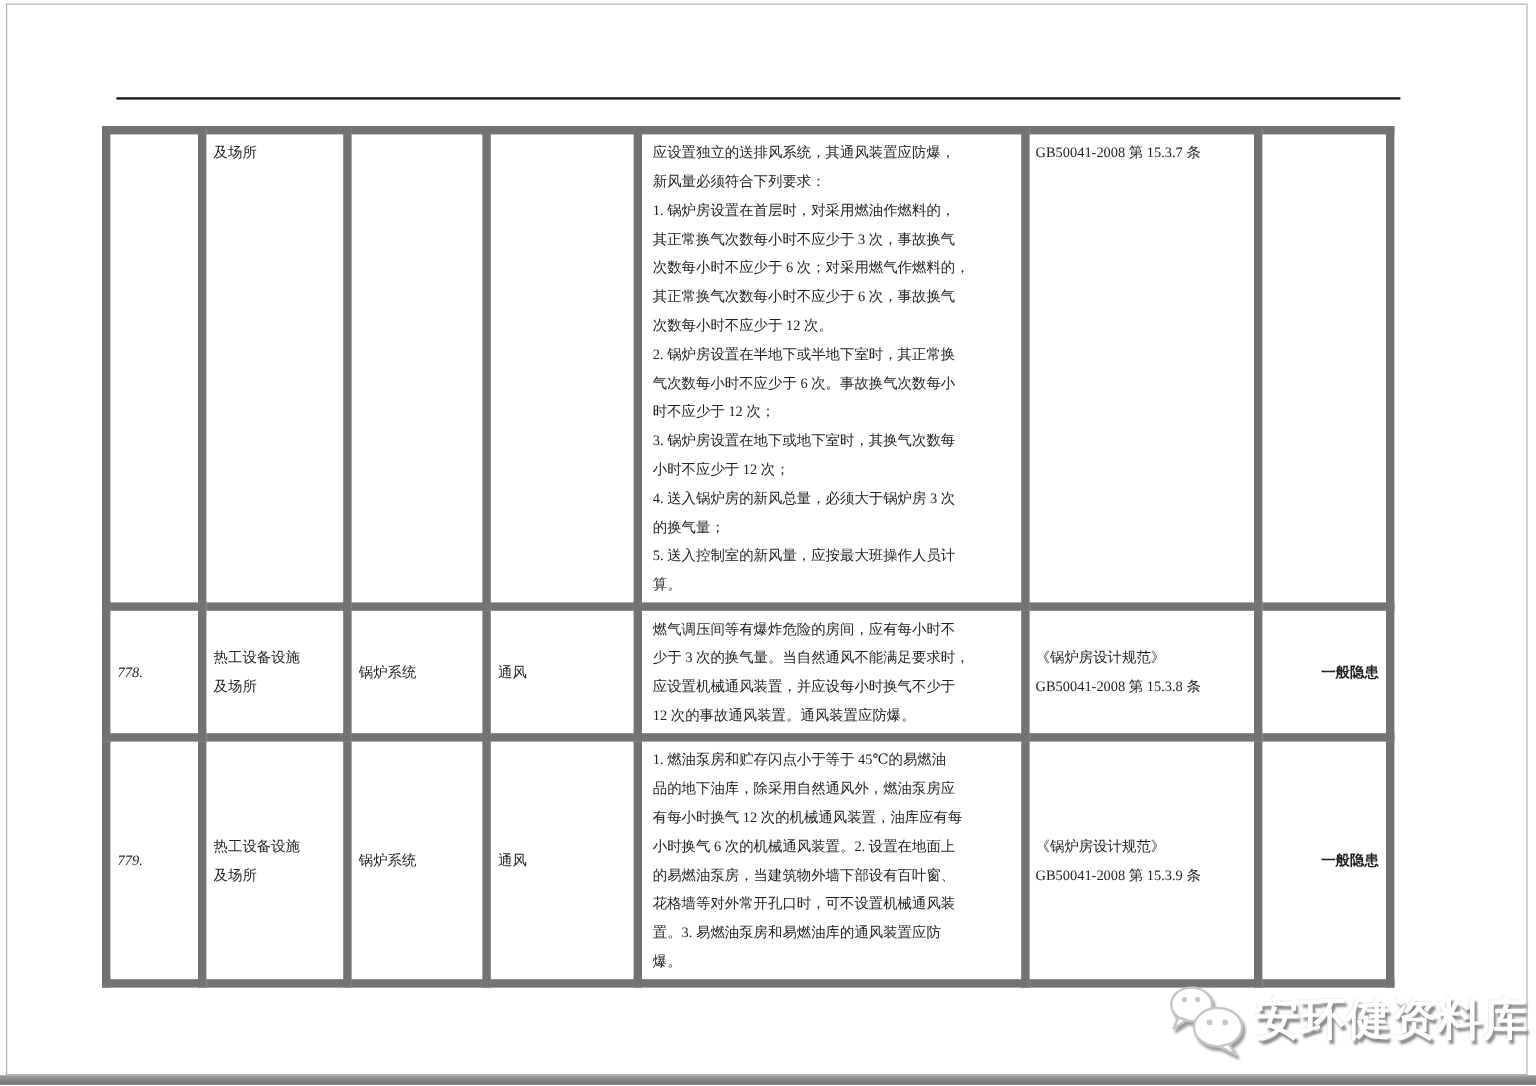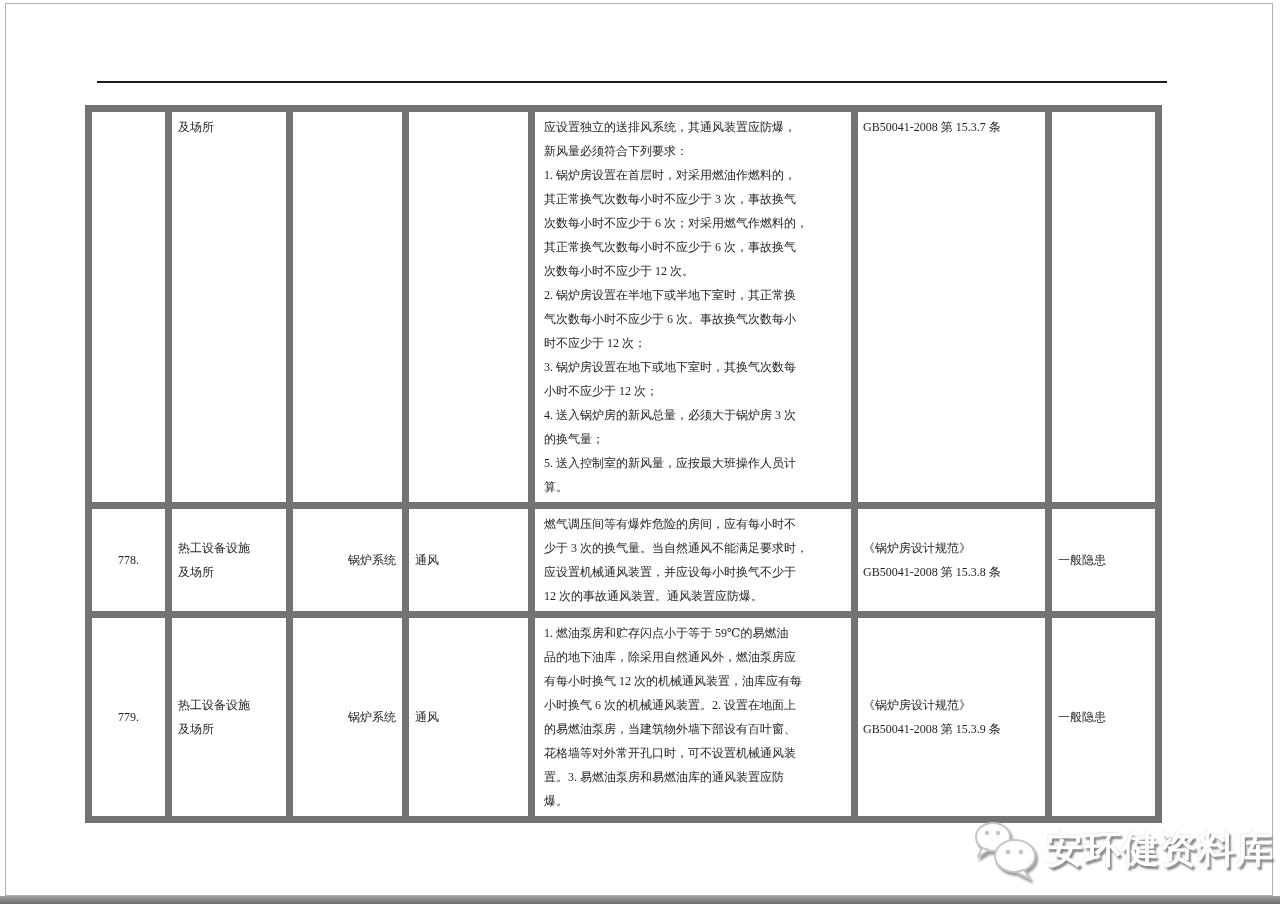--- a/index.html
+++ b/index.html
@@ -30,7 +30,7 @@
     padding:3px 6px;vertical-align:middle;
     overflow:hidden;box-sizing:border-box;
   }
-  .c-no{width:80px;text-align:center;}
+  .c-no{width:80px;text-align:left;font-style:italic;}
   .c-cat{width:121px;}
   .c-sys{width:116px;text-align:right;}
   .c-sub{width:126px;margin-top:12px;}

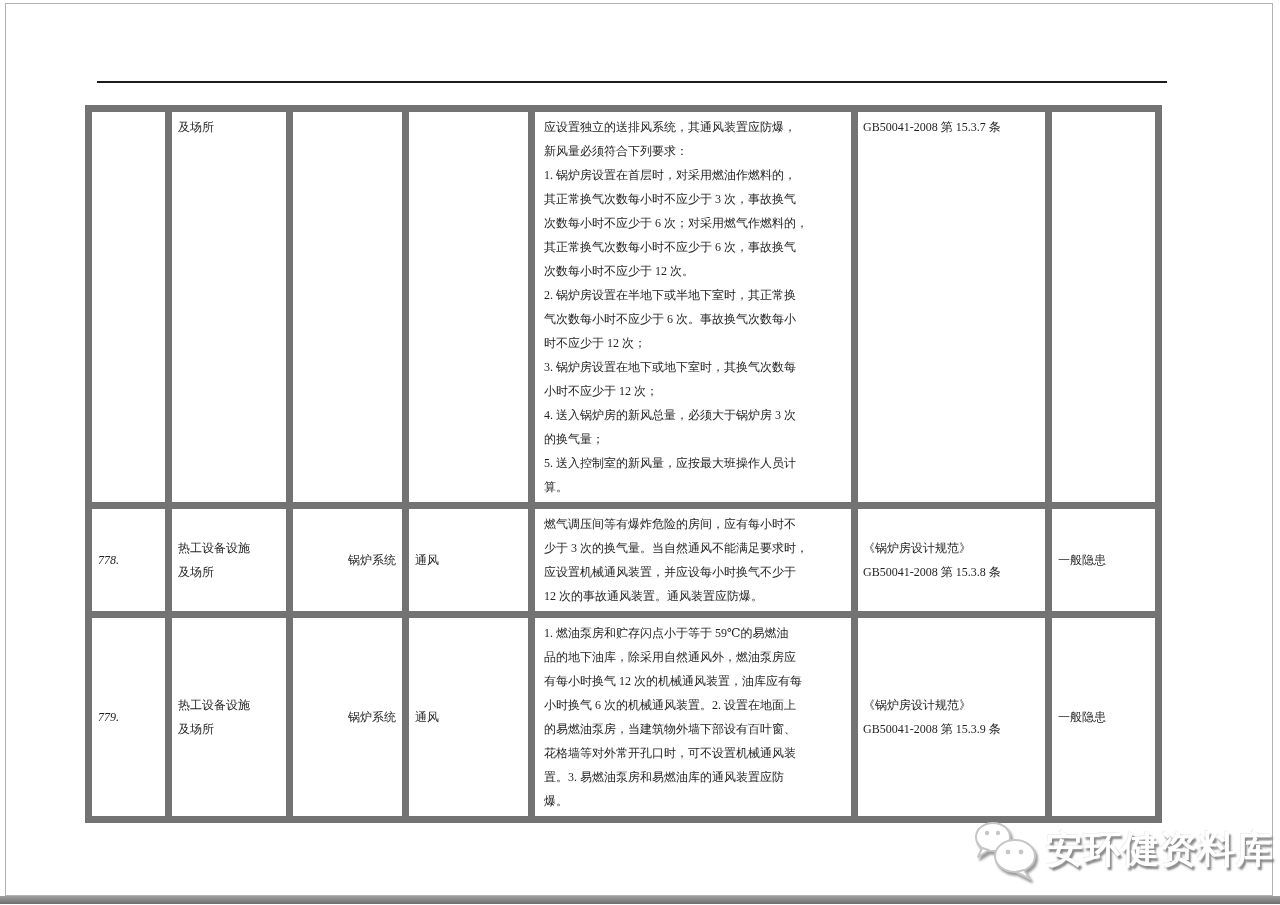--- a/index.html
+++ b/index.html
@@ -32,7 +32,7 @@
   }
   .c-no{width:80px;text-align:left;font-style:italic;}
   .c-cat{width:121px;}
-  .c-sys{width:116px;text-align:right;}
+  .c-sys{width:116px;}
   .c-sub{width:126px;margin-top:12px;}
   .c-desc{width:323px;padding-left:9px !important;padding-right:5px !important;}
   .c-basis{width:194px;padding-left:5px !important;padding-right:2px !important;font-family:Liberation Serif, serif;}

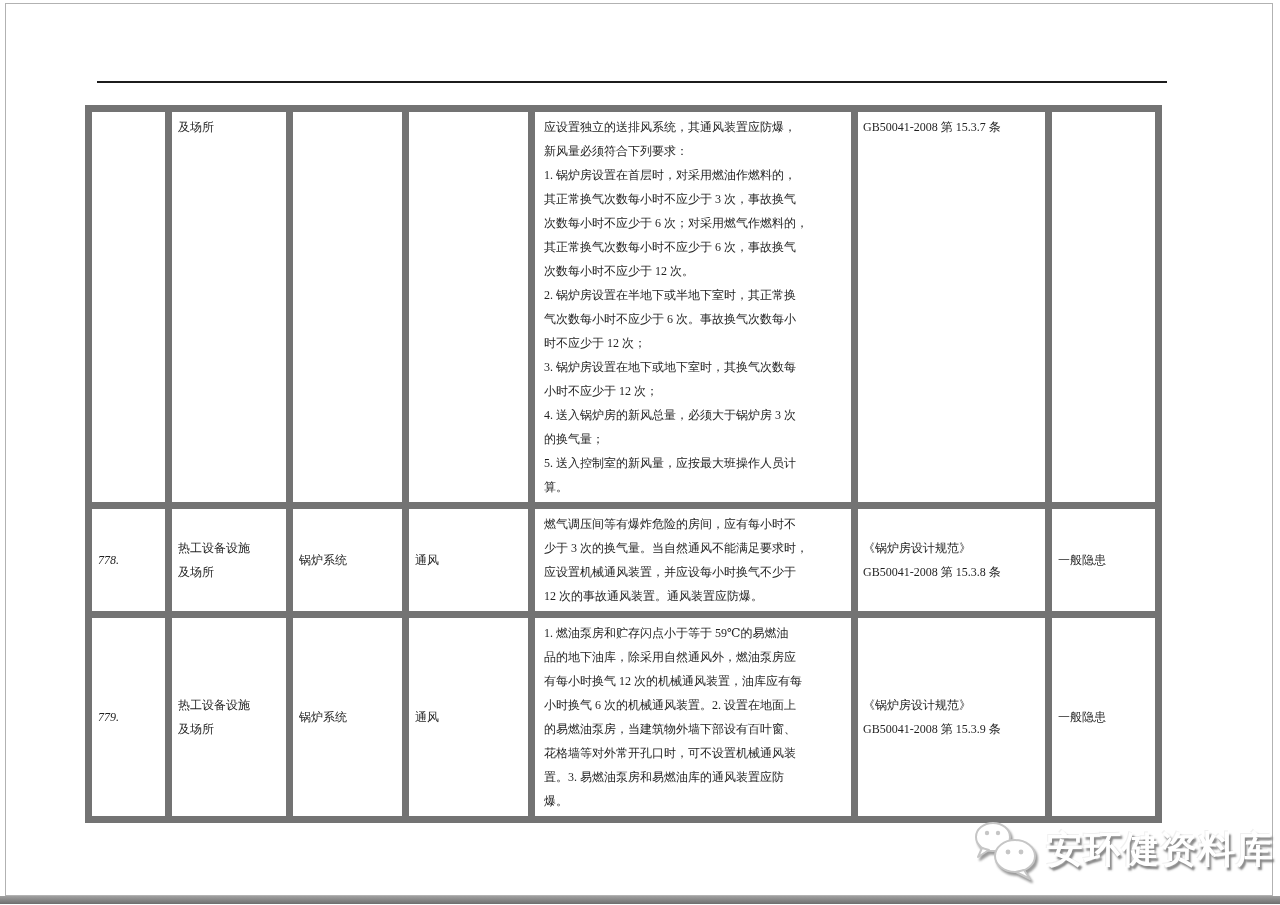--- a/index.html
+++ b/index.html
@@ -36,7 +36,7 @@
   .c-sub{width:126px;margin-top:12px;}
   .c-desc{width:323px;padding-left:9px !important;padding-right:5px !important;}
   .c-basis{width:194px;padding-left:5px !important;padding-right:2px !important;font-family:Liberation Serif, serif;}
-  .c-level{width:110px;text-align:left;}
+  .c-level{width:110px;text-align:right;font-weight:bold;}
   .v-top{vertical-align:top !important;}
   .prelines{white-space:pre-line;}
   .r-cont{height:380px;}

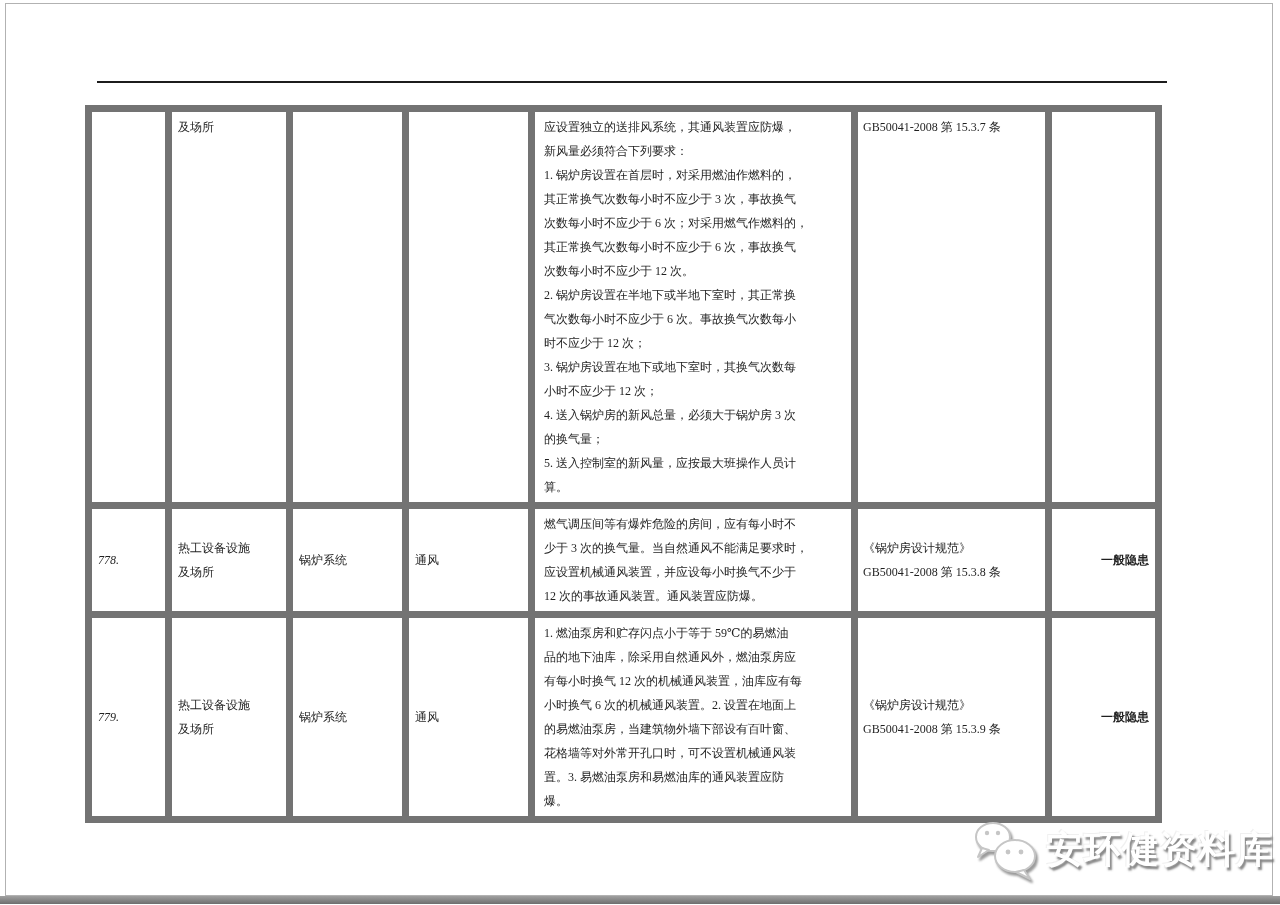--- a/index.html
+++ b/index.html
@@ -111,7 +111,7 @@
 及场所</td>
     <td class="c-sys">锅炉系统</td>
     <td class="c-sub">通风</td>
-    <td class="c-desc prelines">1. 燃油泵房和贮存闪点小于等于 59℃的易燃油
+    <td class="c-desc prelines">1. 燃油泵房和贮存闪点小于等于 45℃的易燃油
 品的地下油库，除采用自然通风外，燃油泵房应
 有每小时换气 12 次的机械通风装置，油库应有每
 小时换气 6 次的机械通风装置。2. 设置在地面上

